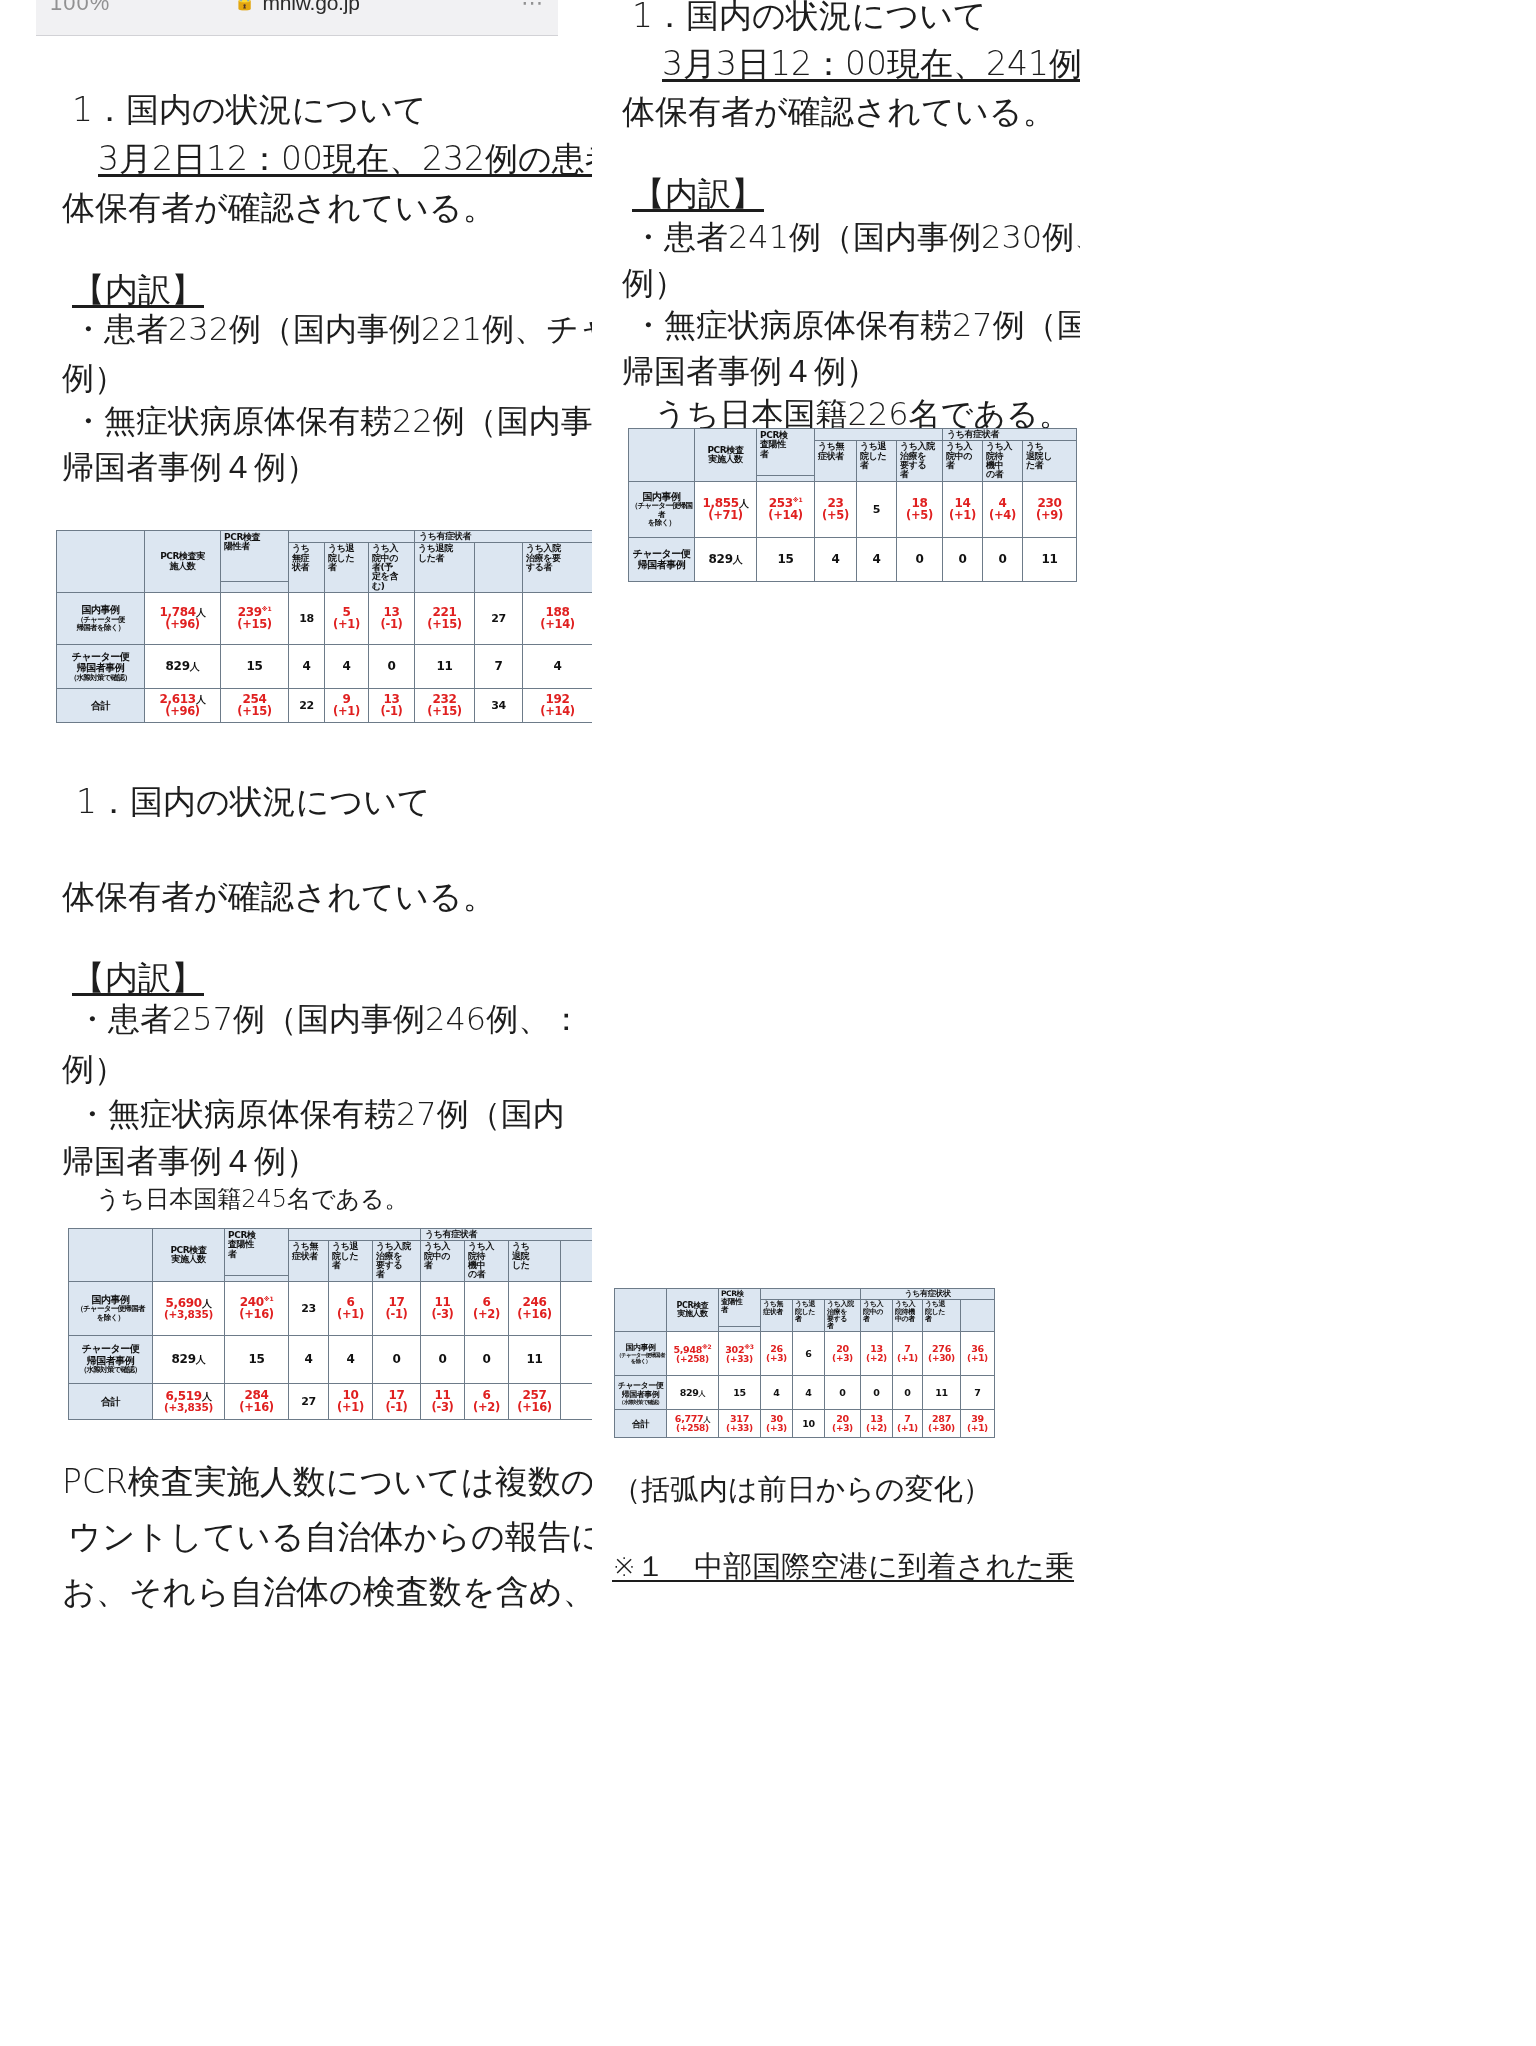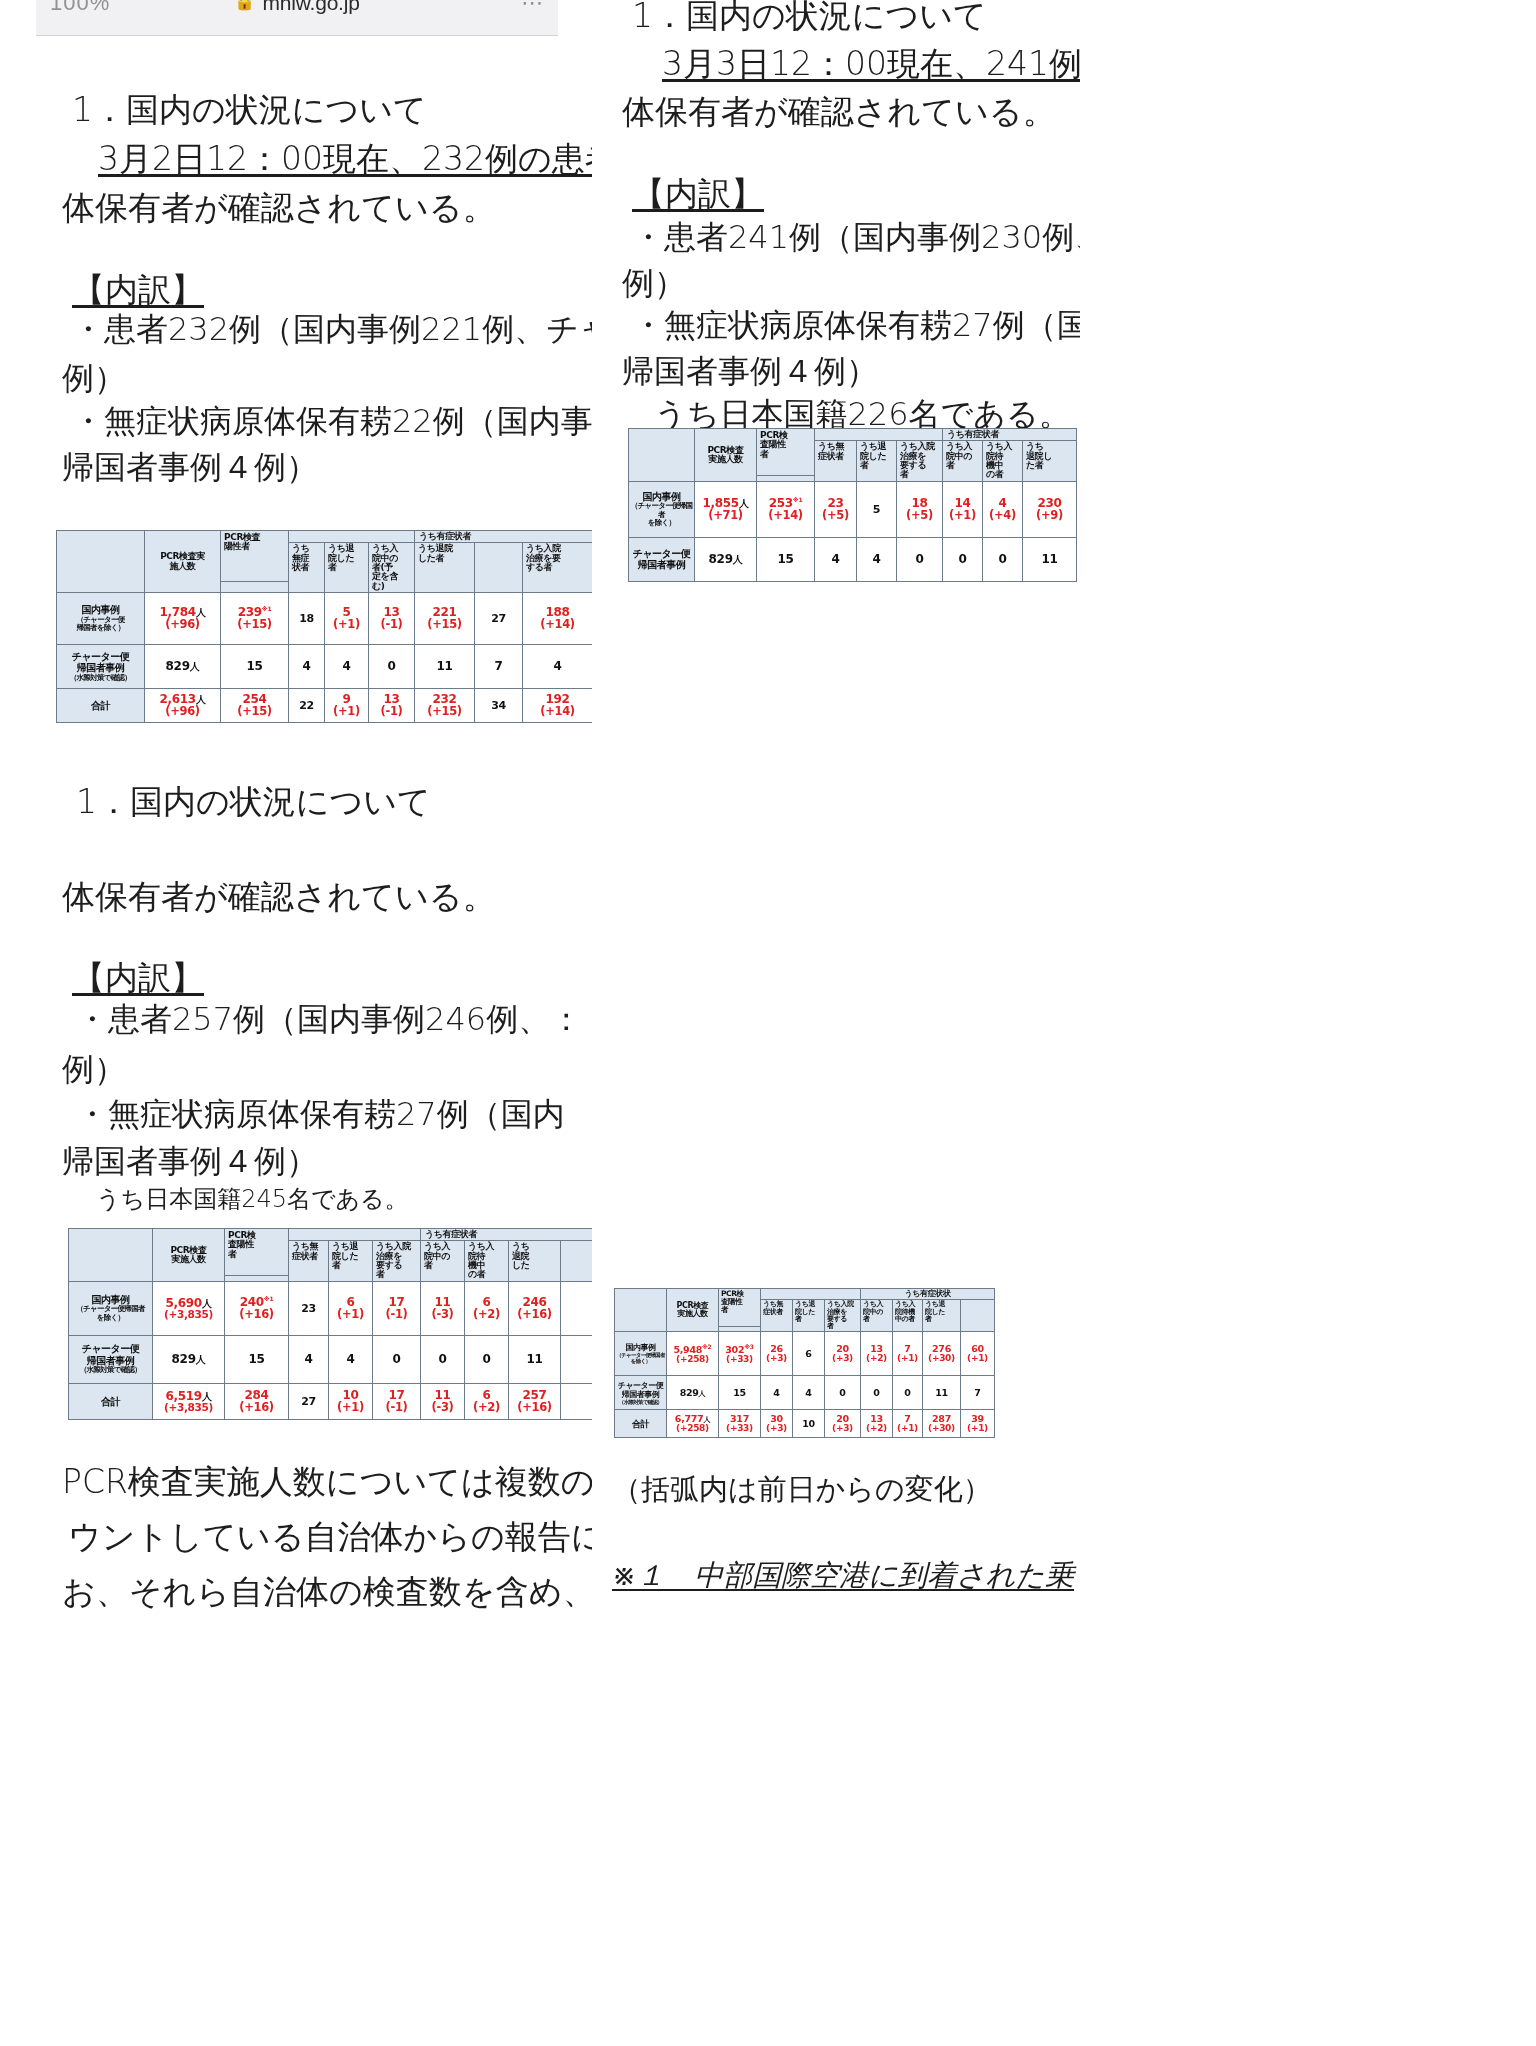--- a/index.html
+++ b/index.html
@@ -440,7 +440,7 @@
         <td class="num" style="font-size:9.5px"><span class="red">13</span><span class="delta red" style="font-size:9px">(+2)</span></td>
         <td class="num" style="font-size:9.5px"><span class="red">7</span><span class="delta red" style="font-size:9px">(+1)</span></td>
         <td class="num" style="font-size:9.5px"><span class="red">276</span><span class="delta red" style="font-size:9px">(+30)</span></td>
-        <td class="num" style="font-size:9.5px"><span class="red">60</span><span class="delta red" style="font-size:9px">(+1)</span></td>
+        <td class="num" style="font-size:9.5px"><span class="red">36</span><span class="delta red" style="font-size:9px">(+1)</span></td>
       </tr>
       <tr style="height:34px;">
         <td class="rowhead" style="font-size:8px;">チャーター便<br>帰国者事例<span class="sub" style="font-size:5.5px">（水際対策で確認）</span></td>

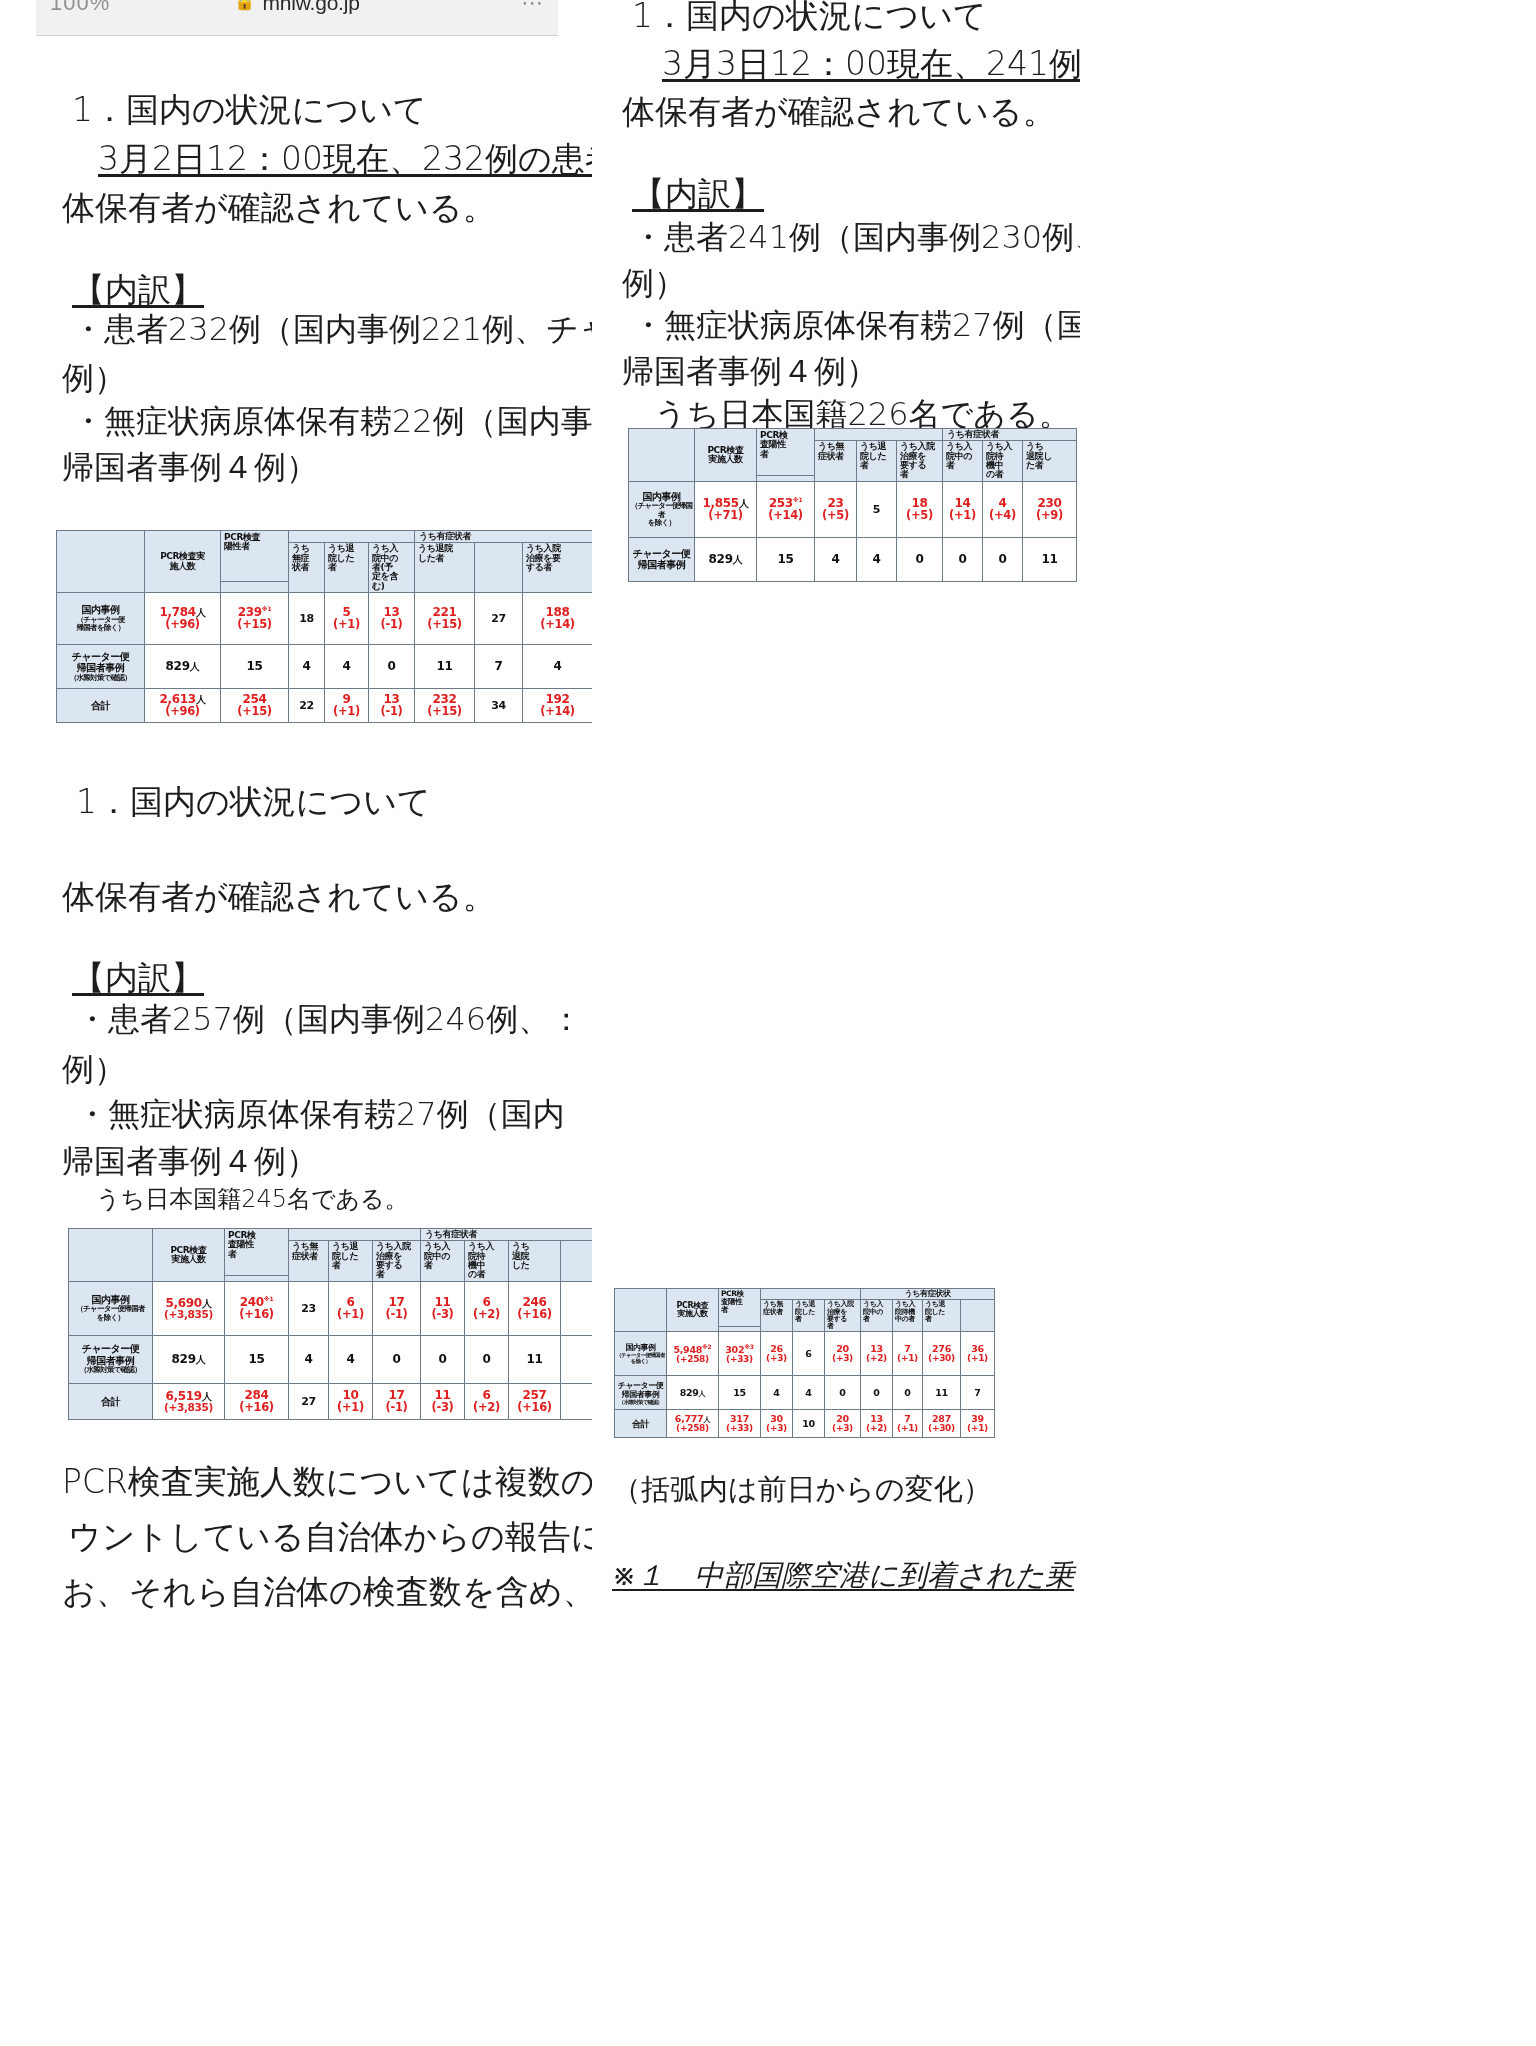--- a/index.html
+++ b/index.html
@@ -471,7 +471,7 @@
   </div>
 
   <div class="jp line" style="left:2px;top:190px;font-size:29px;">（括弧内は前日からの変化）</div>
-  <div class="jp line u" style="left:2px;top:276px;font-size:29px;font-style:italic;">※１　中部国際空港に到着された乗</div>
+  <div class="jp line u" style="left:2px;top:267px;font-size:29px;">※１　中部国際空港に到着された乗</div>
 </div>
 
 <div class="watermark" style="left:1120px;top:1862px;">

